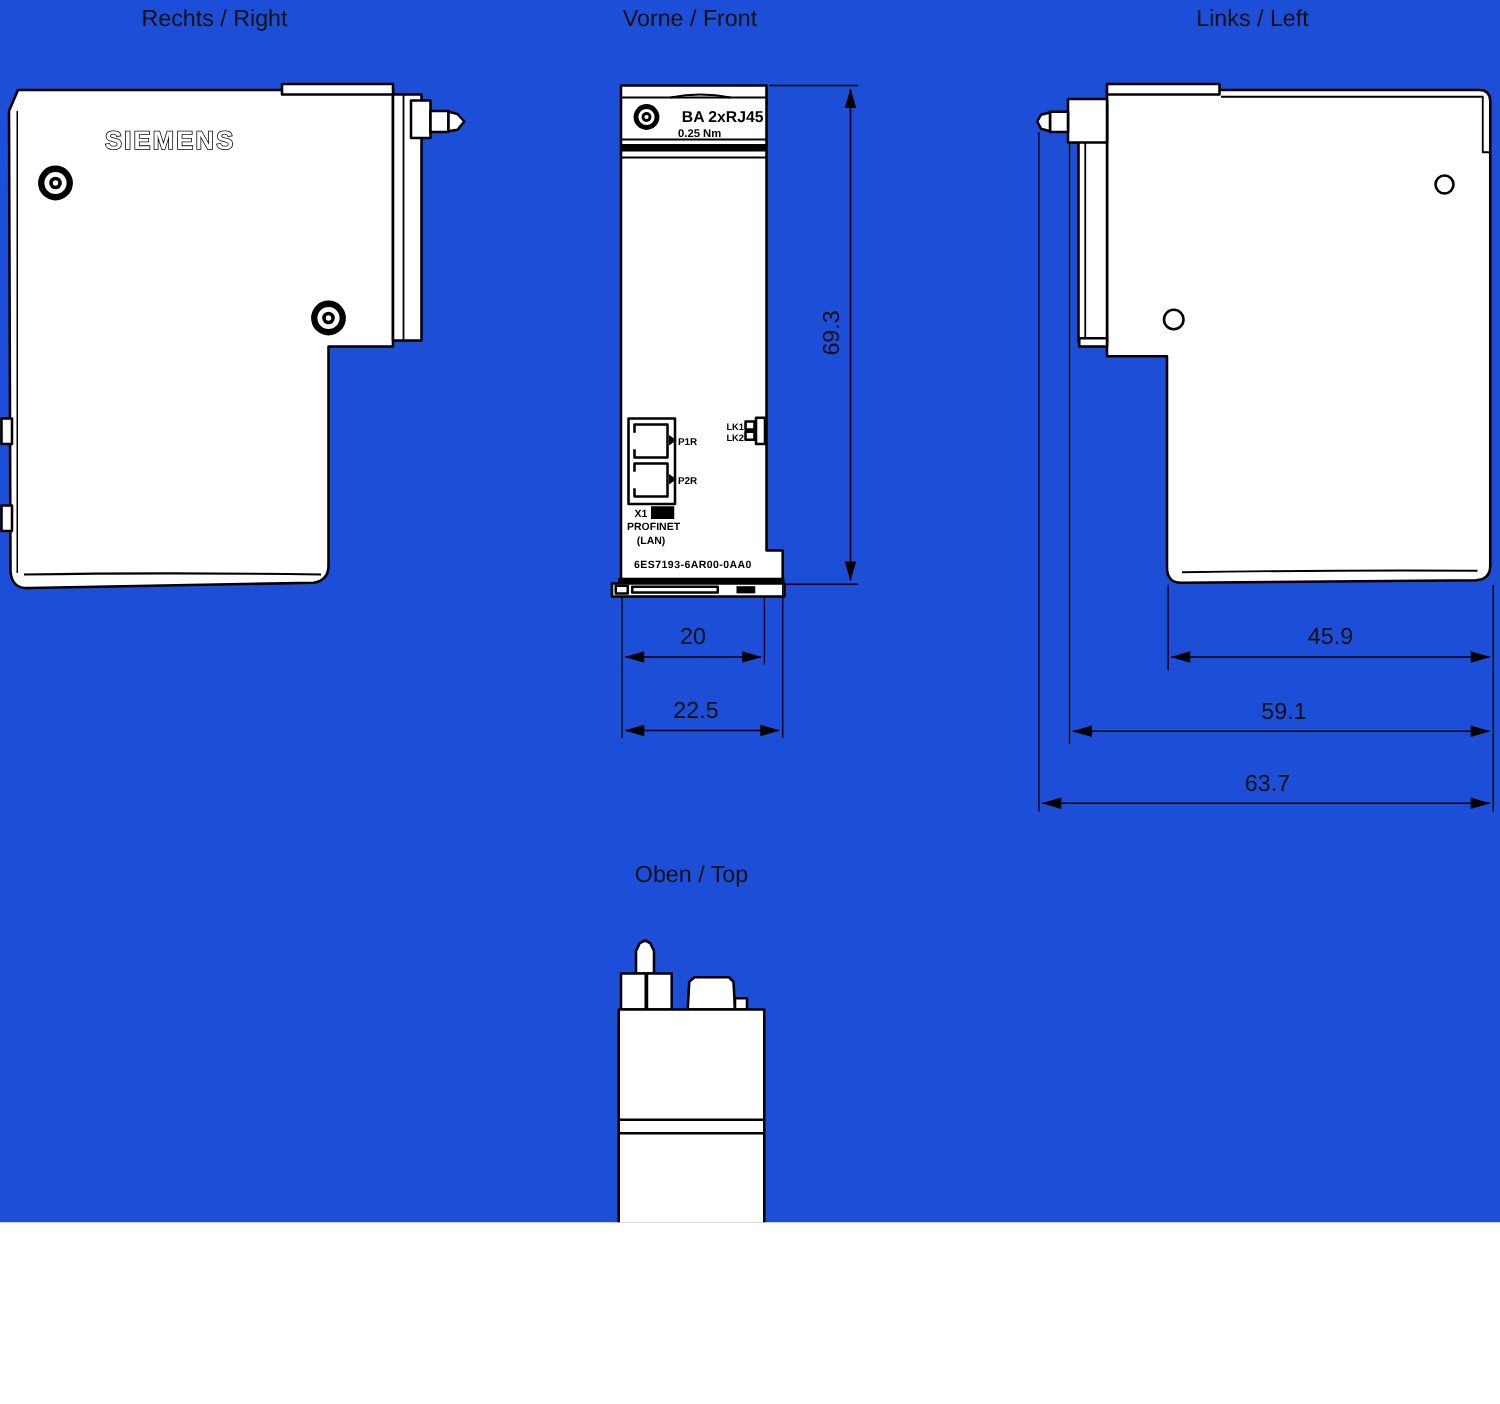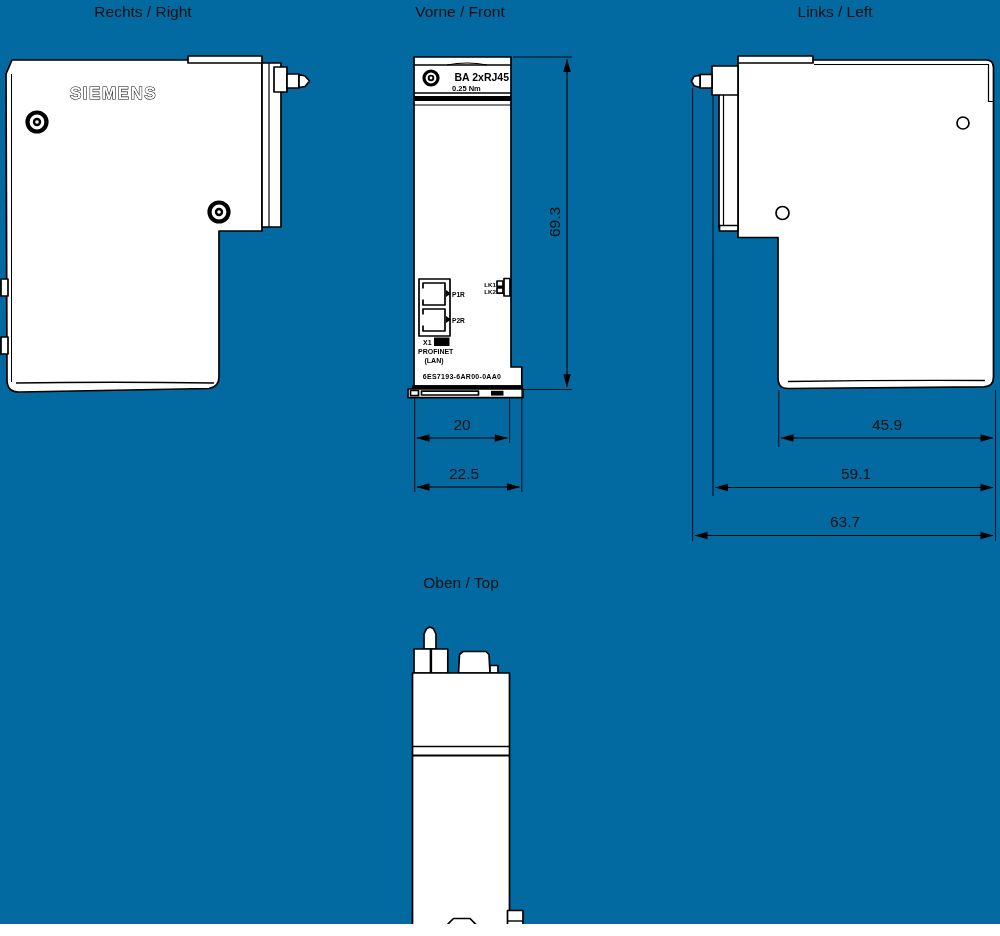--- a/index.html
+++ b/index.html
@@ -3,7 +3,7 @@
 <meta charset="utf-8">
 <style>
   html,body{margin:0;padding:0;background:#fff;}
-  #canvas{position:relative;width:1000px;height:924px;background:#0369a1;overflow:hidden;
+  #canvas{position:relative;width:1000px;height:815px;background:#1d4ed8;overflow:hidden;
           font-family:"Liberation Sans",sans-serif;}
   svg{position:absolute;left:0;top:0;}
   .vlabel{font:15.5px "Liberation Sans",sans-serif;fill:#111;}

